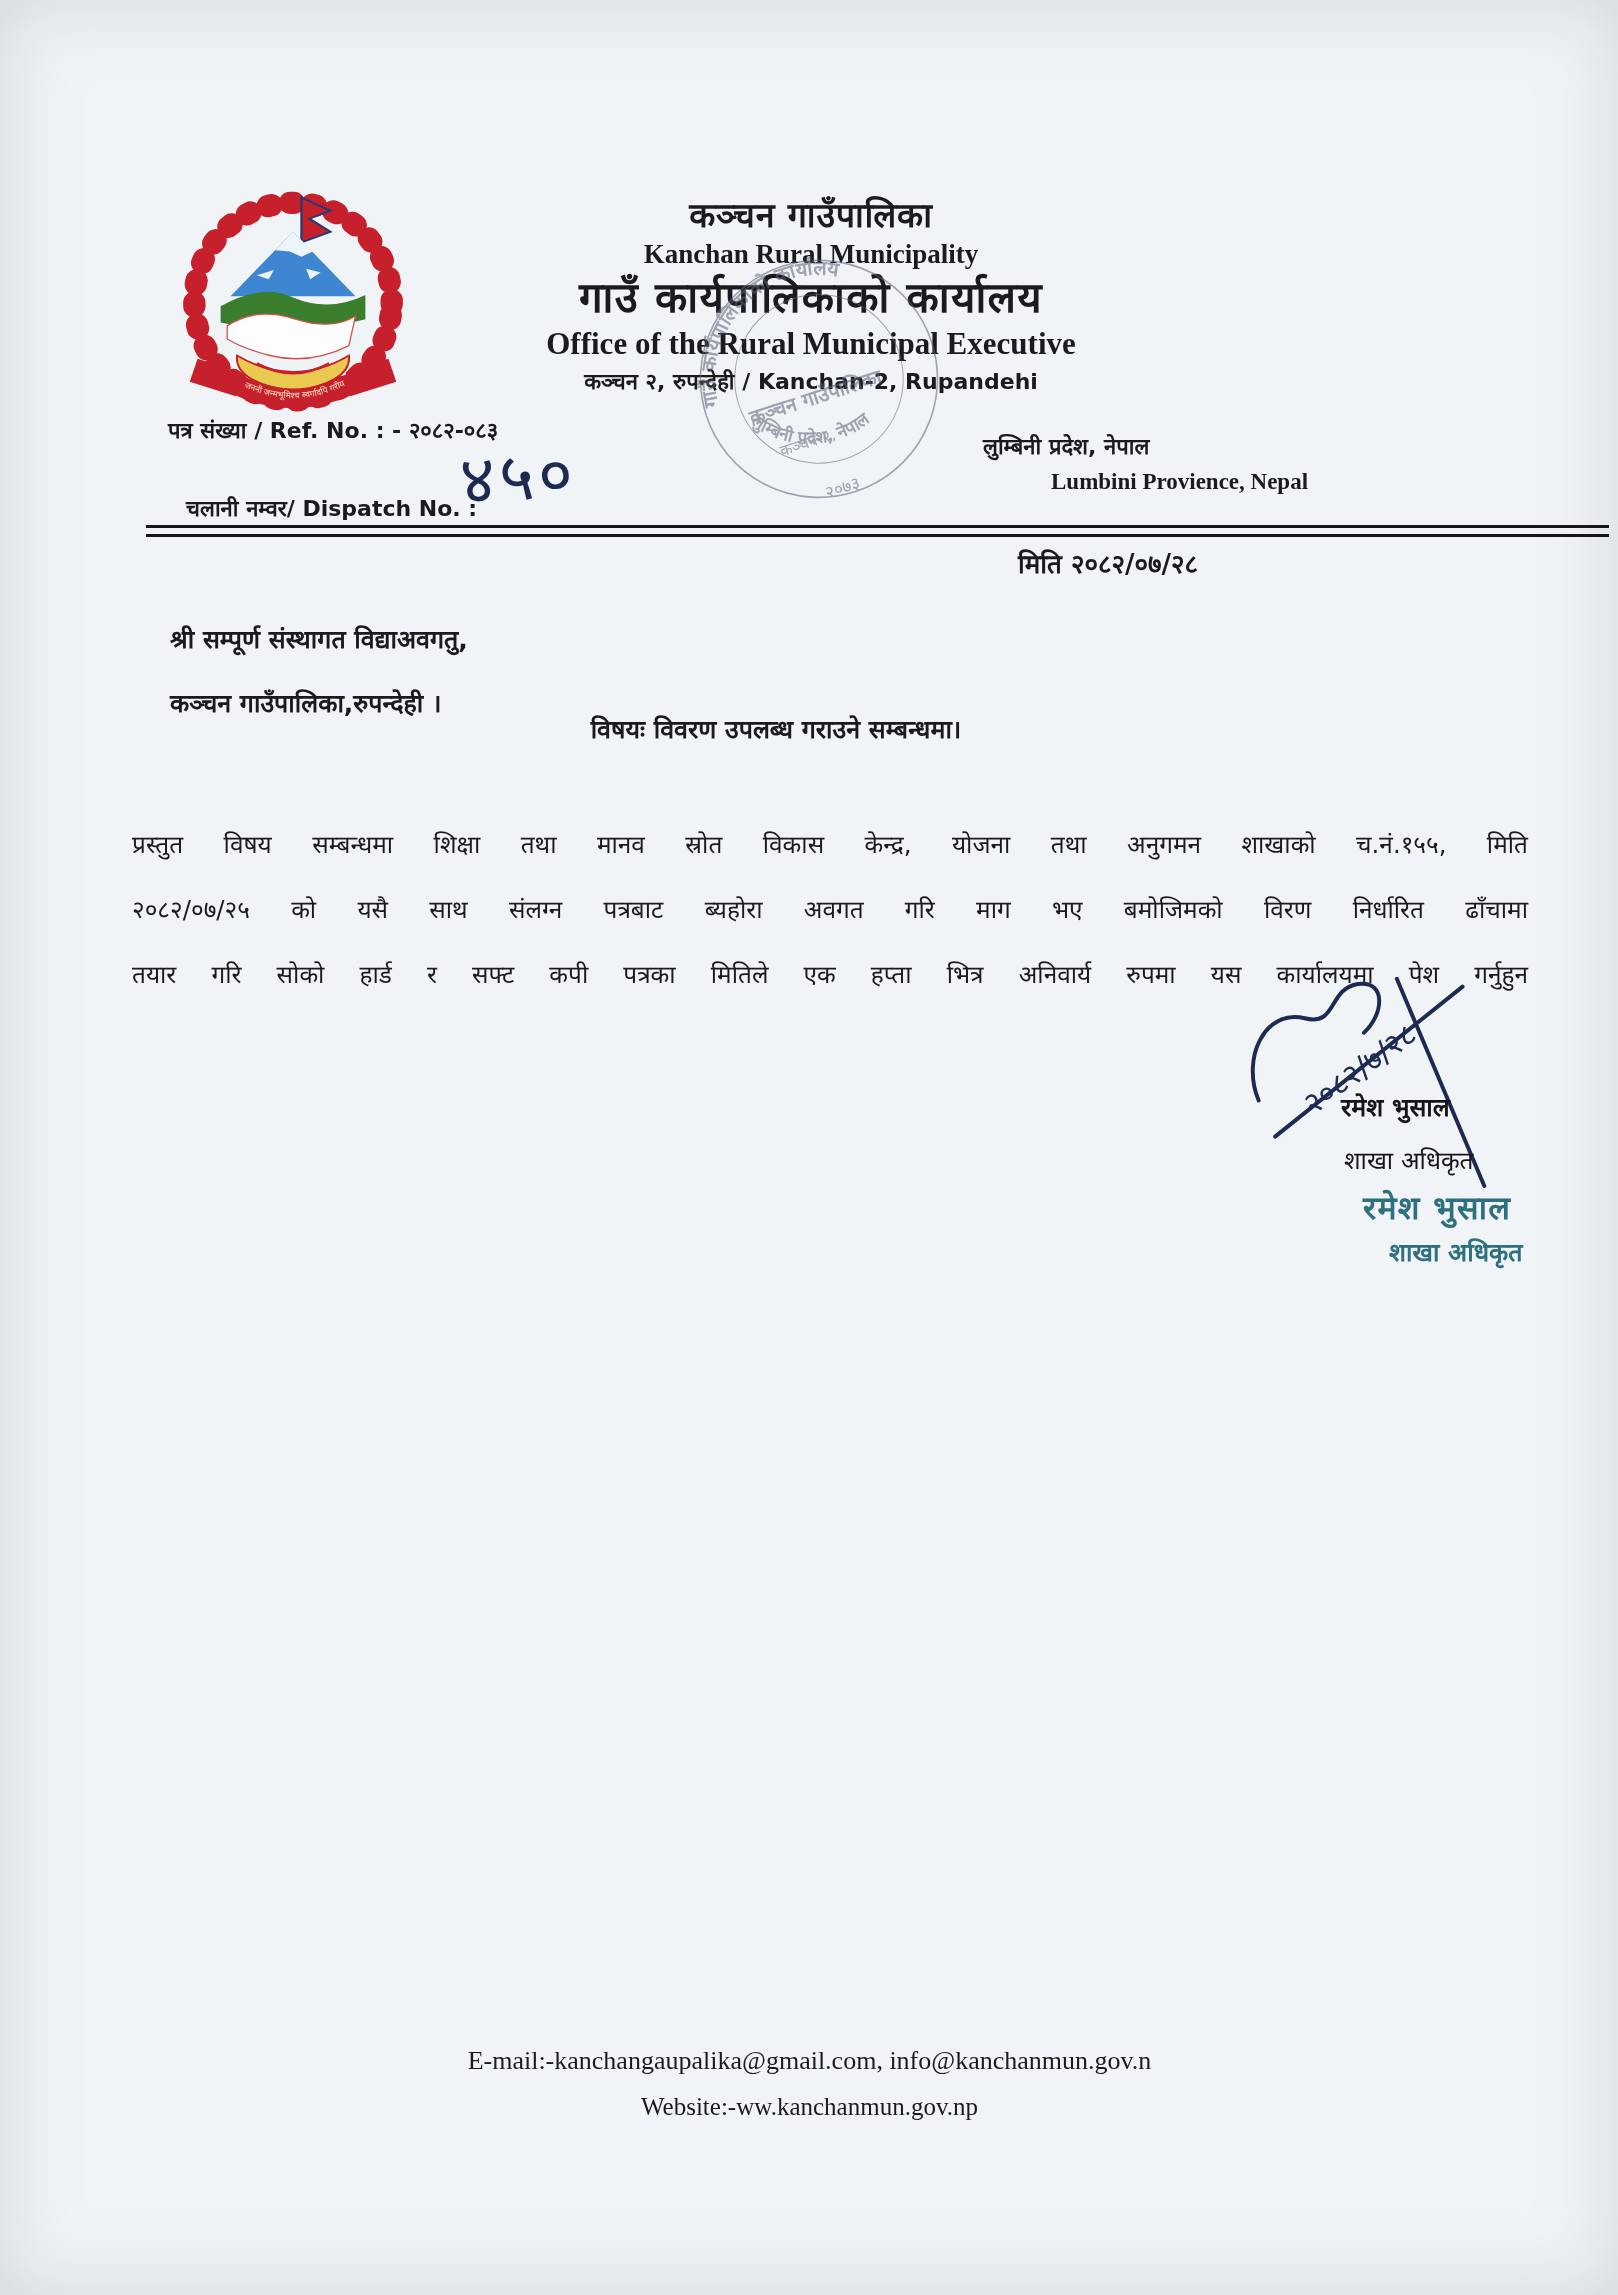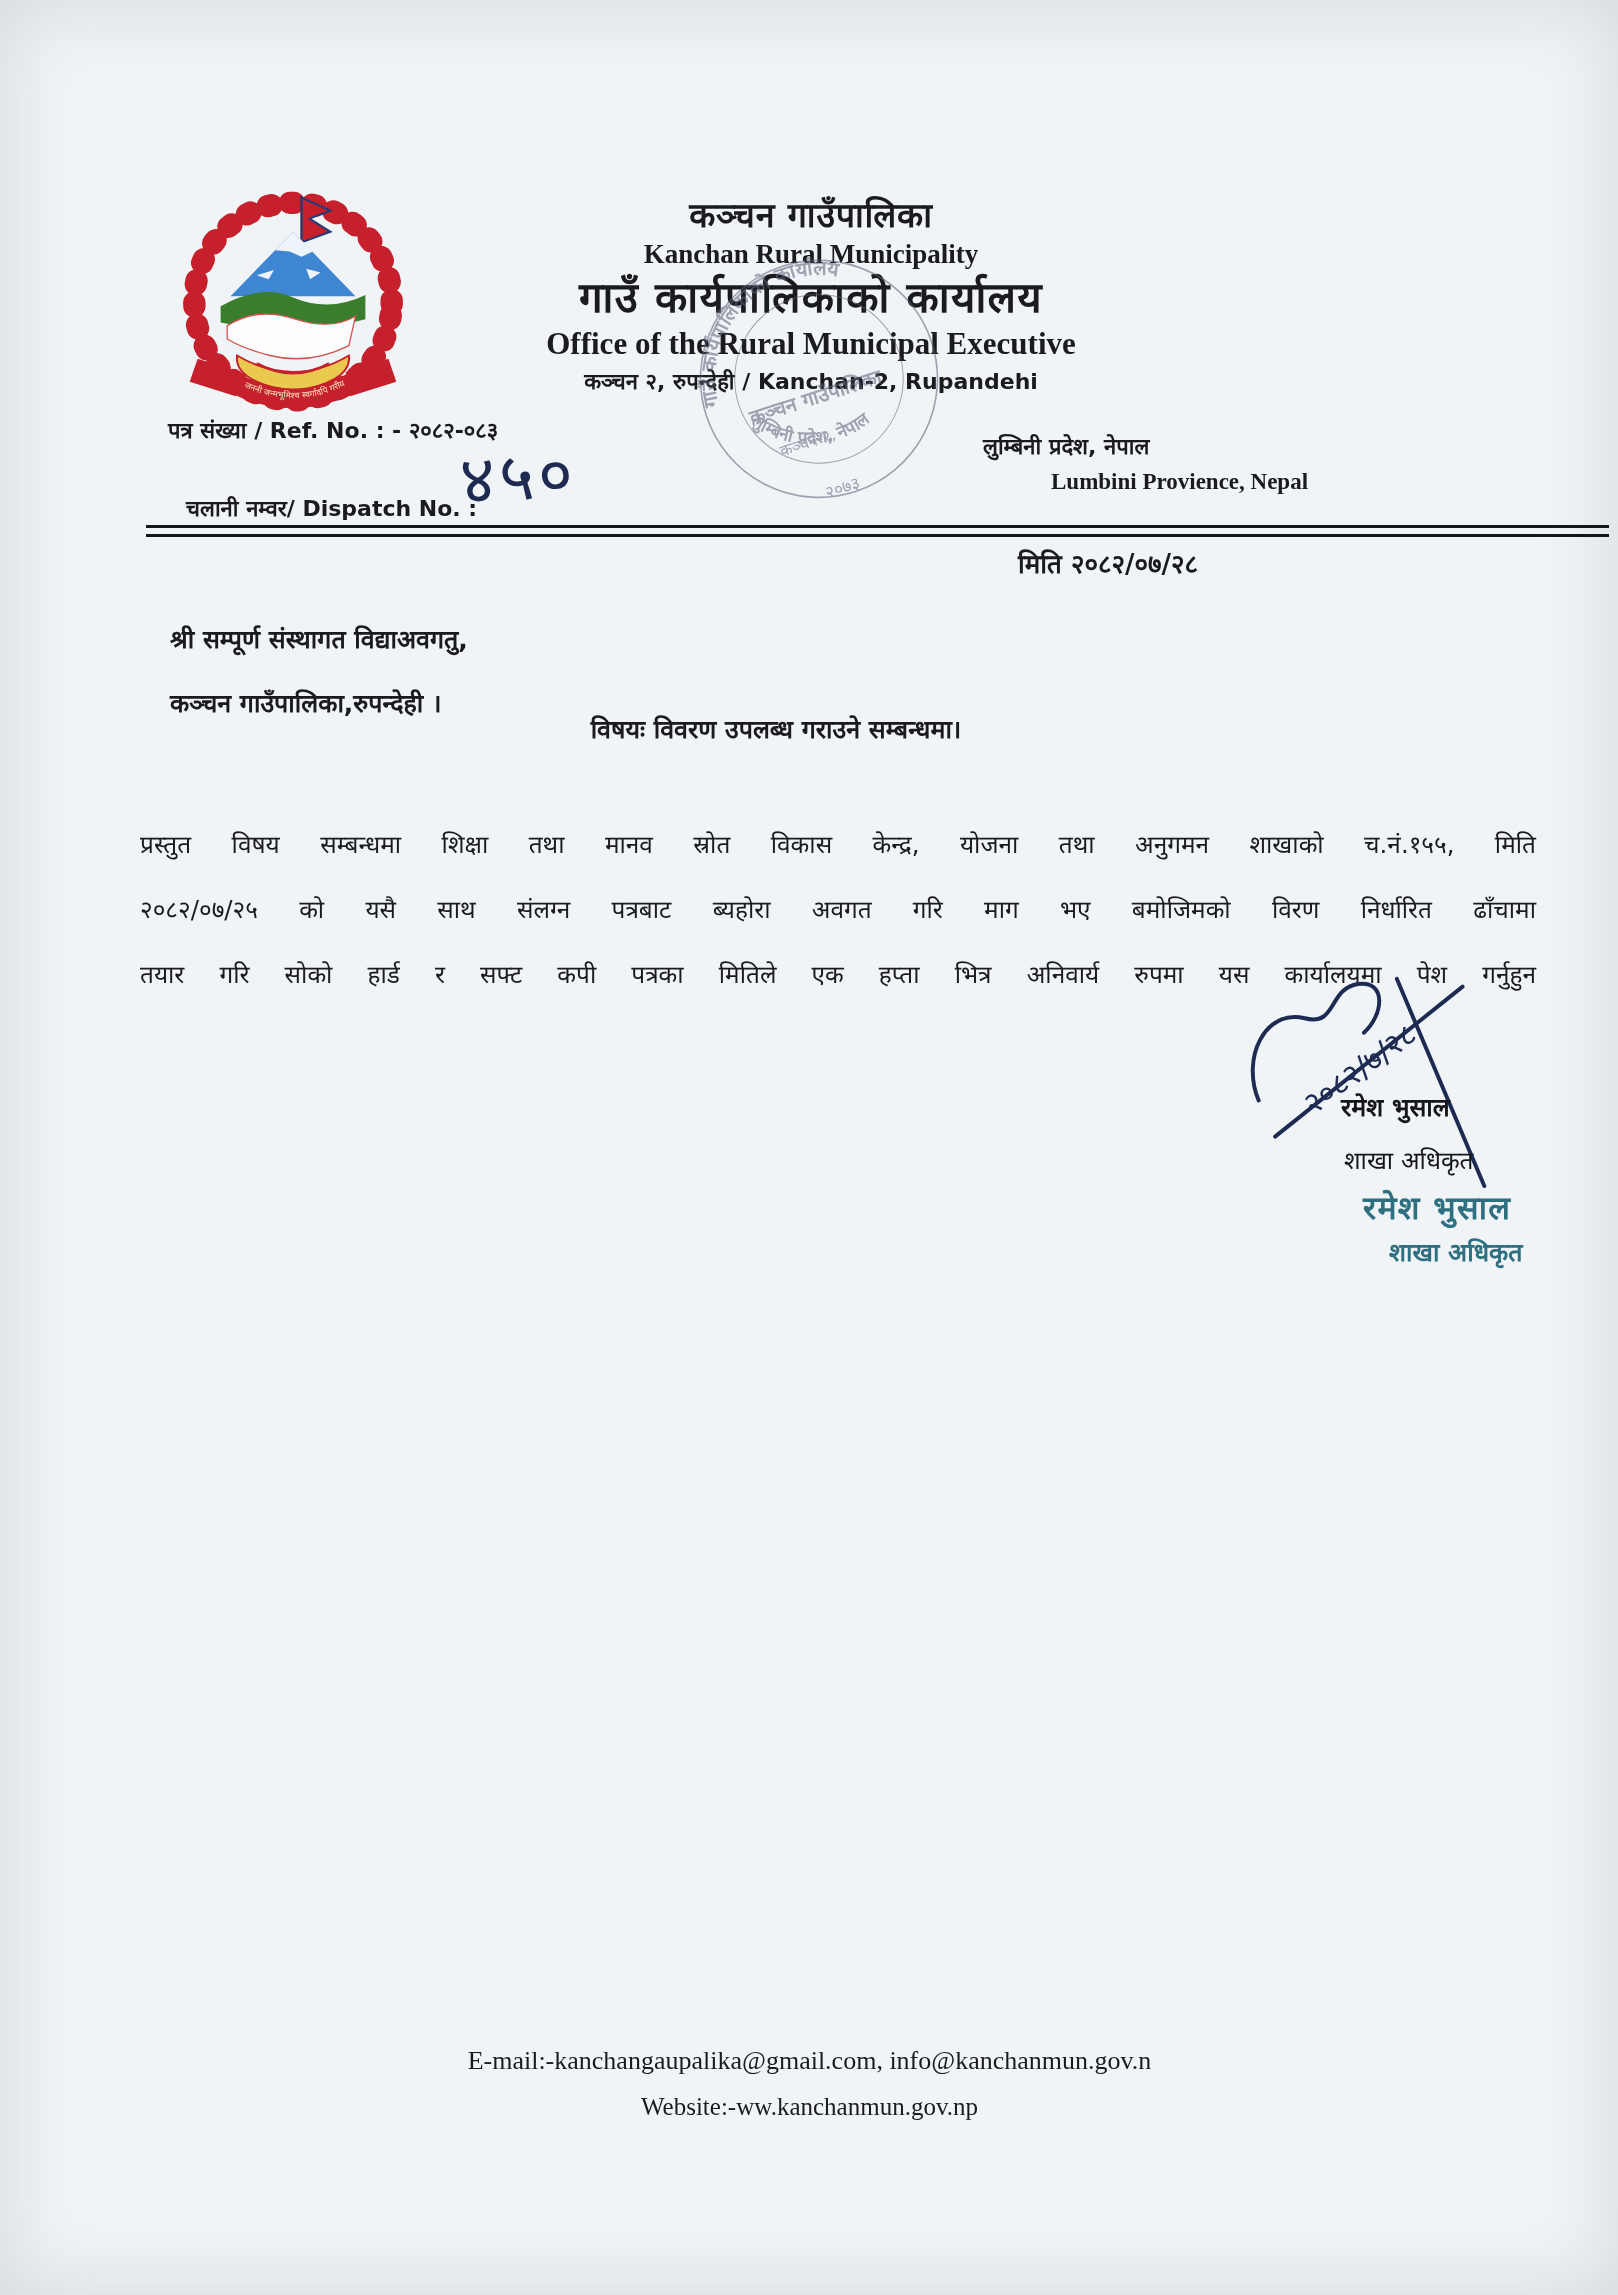--- a/index.html
+++ b/index.html
@@ -44,7 +44,7 @@
   .recipient2{left:170px;top:685px;font-size:25px;font-weight:600;}
   .subject{left:0;top:711px;width:1552px;text-align:center;font-size:25px;font-weight:700;}
 
-  .body-para{left:140px;top:812px;width:1396px;font-size:24.4px;line-height:65px;font-weight:500;}
+  .body-para{left:132px;top:812px;width:1396px;font-size:24.4px;line-height:65px;font-weight:500;}
   .body-para .jline{text-align:justify;text-align-last:justify;}
   .body-para .lline{text-align:left;}
 

